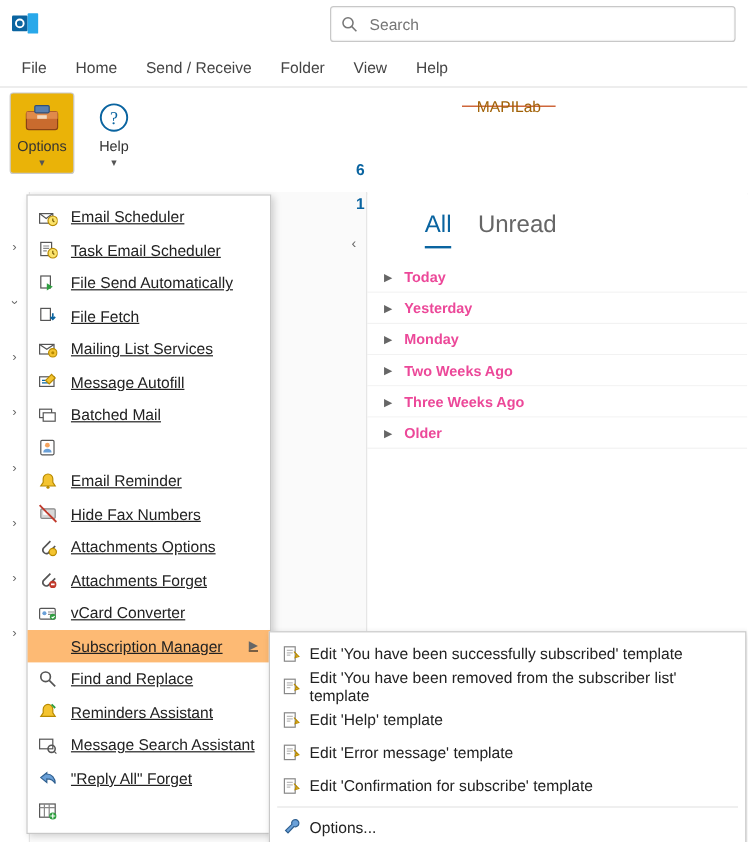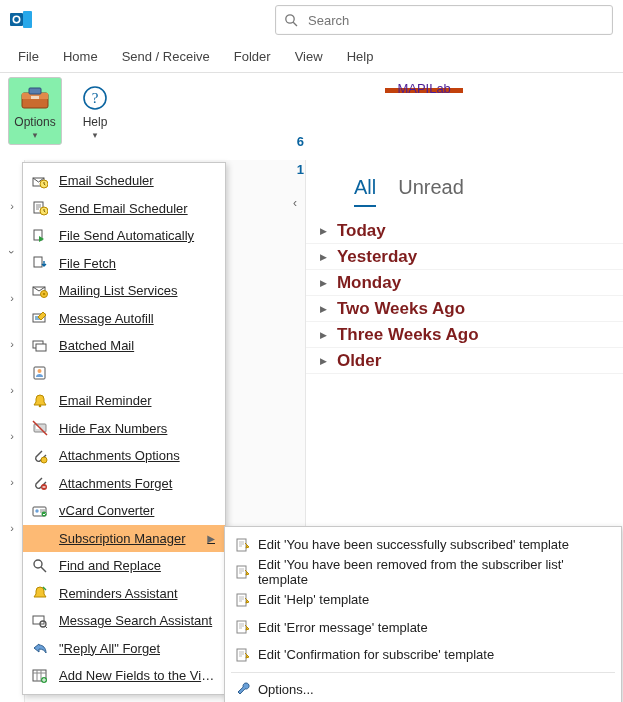--- a/index.html
+++ b/index.html
@@ -13,7 +13,7 @@
   
   .menubar{height:32px;display:flex;align-items:stretch;padding:0 6px;}
   .menu-item{padding:0 12px;display:flex;align-items:center;color:#444;cursor:default;}
-  .menu-item.active{color:#4c1d95;border-bottom:5px solid #c2410c;font-weight:400;margin-top:48px;}
+  .menu-item.active{color:#a16207;border-bottom:1px solid #c2410c;font-weight:400;margin-top:48px;}
   .ribbon-sep{height:1px;background:#e1e1e1;}
   
   .ribbon{height:84px;display:flex;align-items:flex-start;padding:4px 8px 0 8px;gap:6px;border-bottom:1px solid #d9d9d9;}

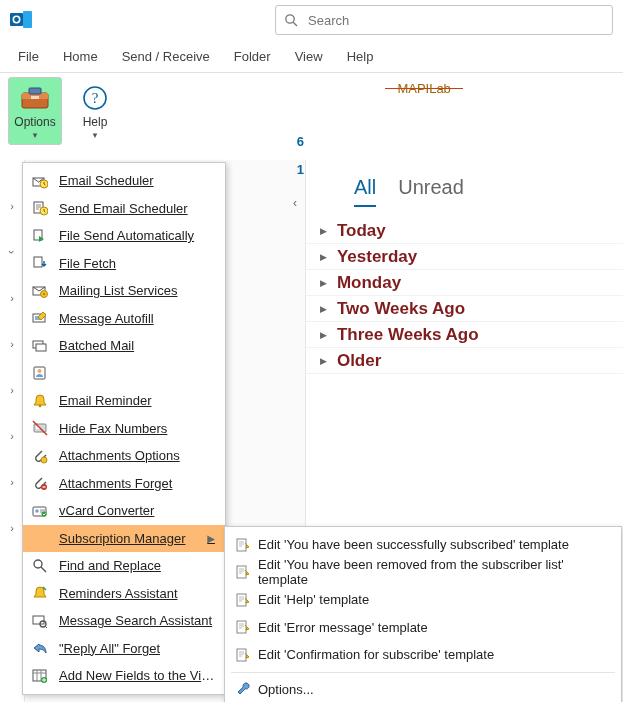--- a/index.html
+++ b/index.html
@@ -18,7 +18,7 @@
   
   .ribbon{height:84px;display:flex;align-items:flex-start;padding:4px 8px 0 8px;gap:6px;border-bottom:1px solid #d9d9d9;}
   .ribbon-btn{width:48px;display:flex;flex-direction:column;align-items:center;justify-content:flex-start;padding:4px 2px;border:1px solid transparent;border-radius:3px;}
-  .ribbon-btn.dropdown{border:1px solid #c9c9c9;background:#86efac;}
+  .ribbon-btn.dropdown{border:1px solid #c9c9c9;background:#eab308;}
   .ribbon-icon{width:32px;height:32px;display:flex;align-items:center;justify-content:center;}
   .ribbon-label{font-size:12px;color:#333;margin-top:2px;display:flex;align-items:center;gap:2px;line-height:1;}
   .chev{font-size:9px;color:#555;margin-top:2px;}

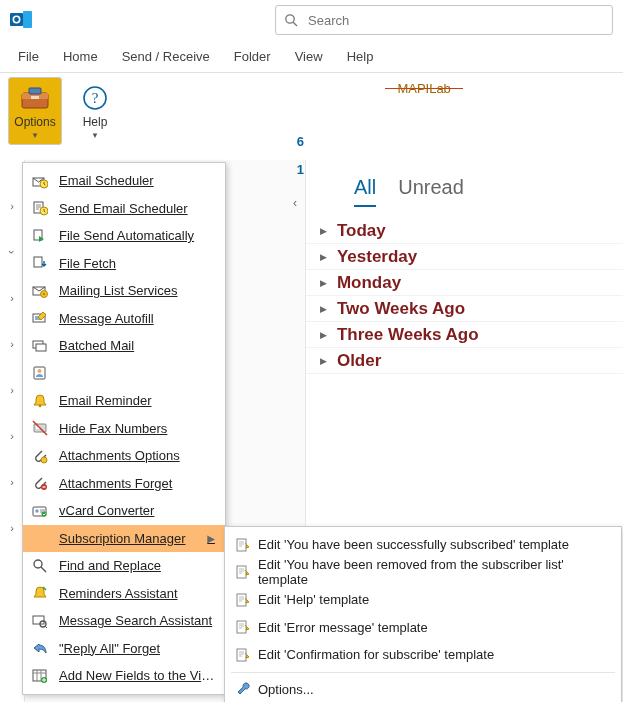--- a/index.html
+++ b/index.html
@@ -194,7 +194,7 @@
             <path d="M12 9v2l1.3 1" stroke="#7a5b00" fill="none"></path>
           </svg>
         </span>
-        <span class="txt">Send Email Scheduler</span>
+        <span class="txt">Task Email Scheduler</span>
       </div>
       <div class="mrow">
         <span class="micon">

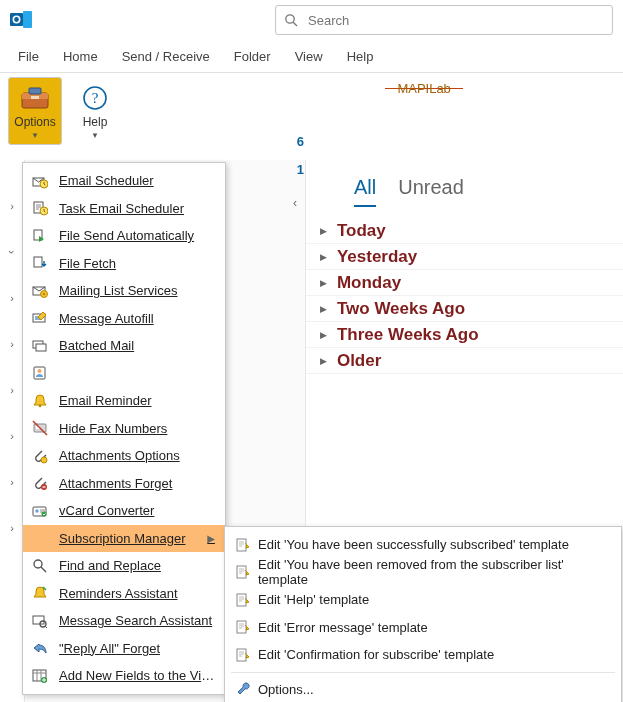--- a/index.html
+++ b/index.html
@@ -35,7 +35,7 @@
   .timeline{flex:1;overflow:auto;}
   .time-row{height:25px;display:flex;align-items:center;padding:0 14px;gap:10px;border-bottom:1px solid #f2f2f2;background:#fff;}
   .time-row .tri{color:#666;font-size:9px;}
-  .time-row .lbl{color:#7f1d1d;font-size:17px;font-weight:600;}
+  .time-row .lbl{color:#ec4899;font-size:12px;font-weight:600;}
   
   .menu-pop{position:absolute;left:22px;top:162px;width:202px;background:#fff;border:1px solid #c8c8c8;box-shadow:2px 2px 6px rgba(0,0,0,0.18);padding:4px 0;z-index:50;}
   .mrow{height:27.5px;display:flex;align-items:center;padding:0 10px 0 8px;gap:10px;cursor:default;text-decoration:underline;}

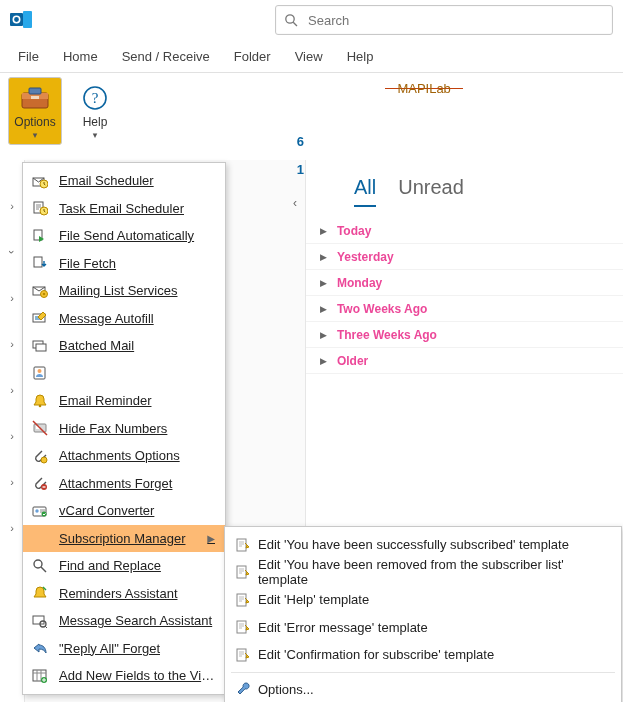--- a/index.html
+++ b/index.html
@@ -353,7 +353,6 @@
             <path d="M12 10v4M10 12h4" stroke="#fff"></path>
           </svg>
         </span>
-        <span class="txt">Add New Fields to the View</span>
       </div>
     </div>
 

